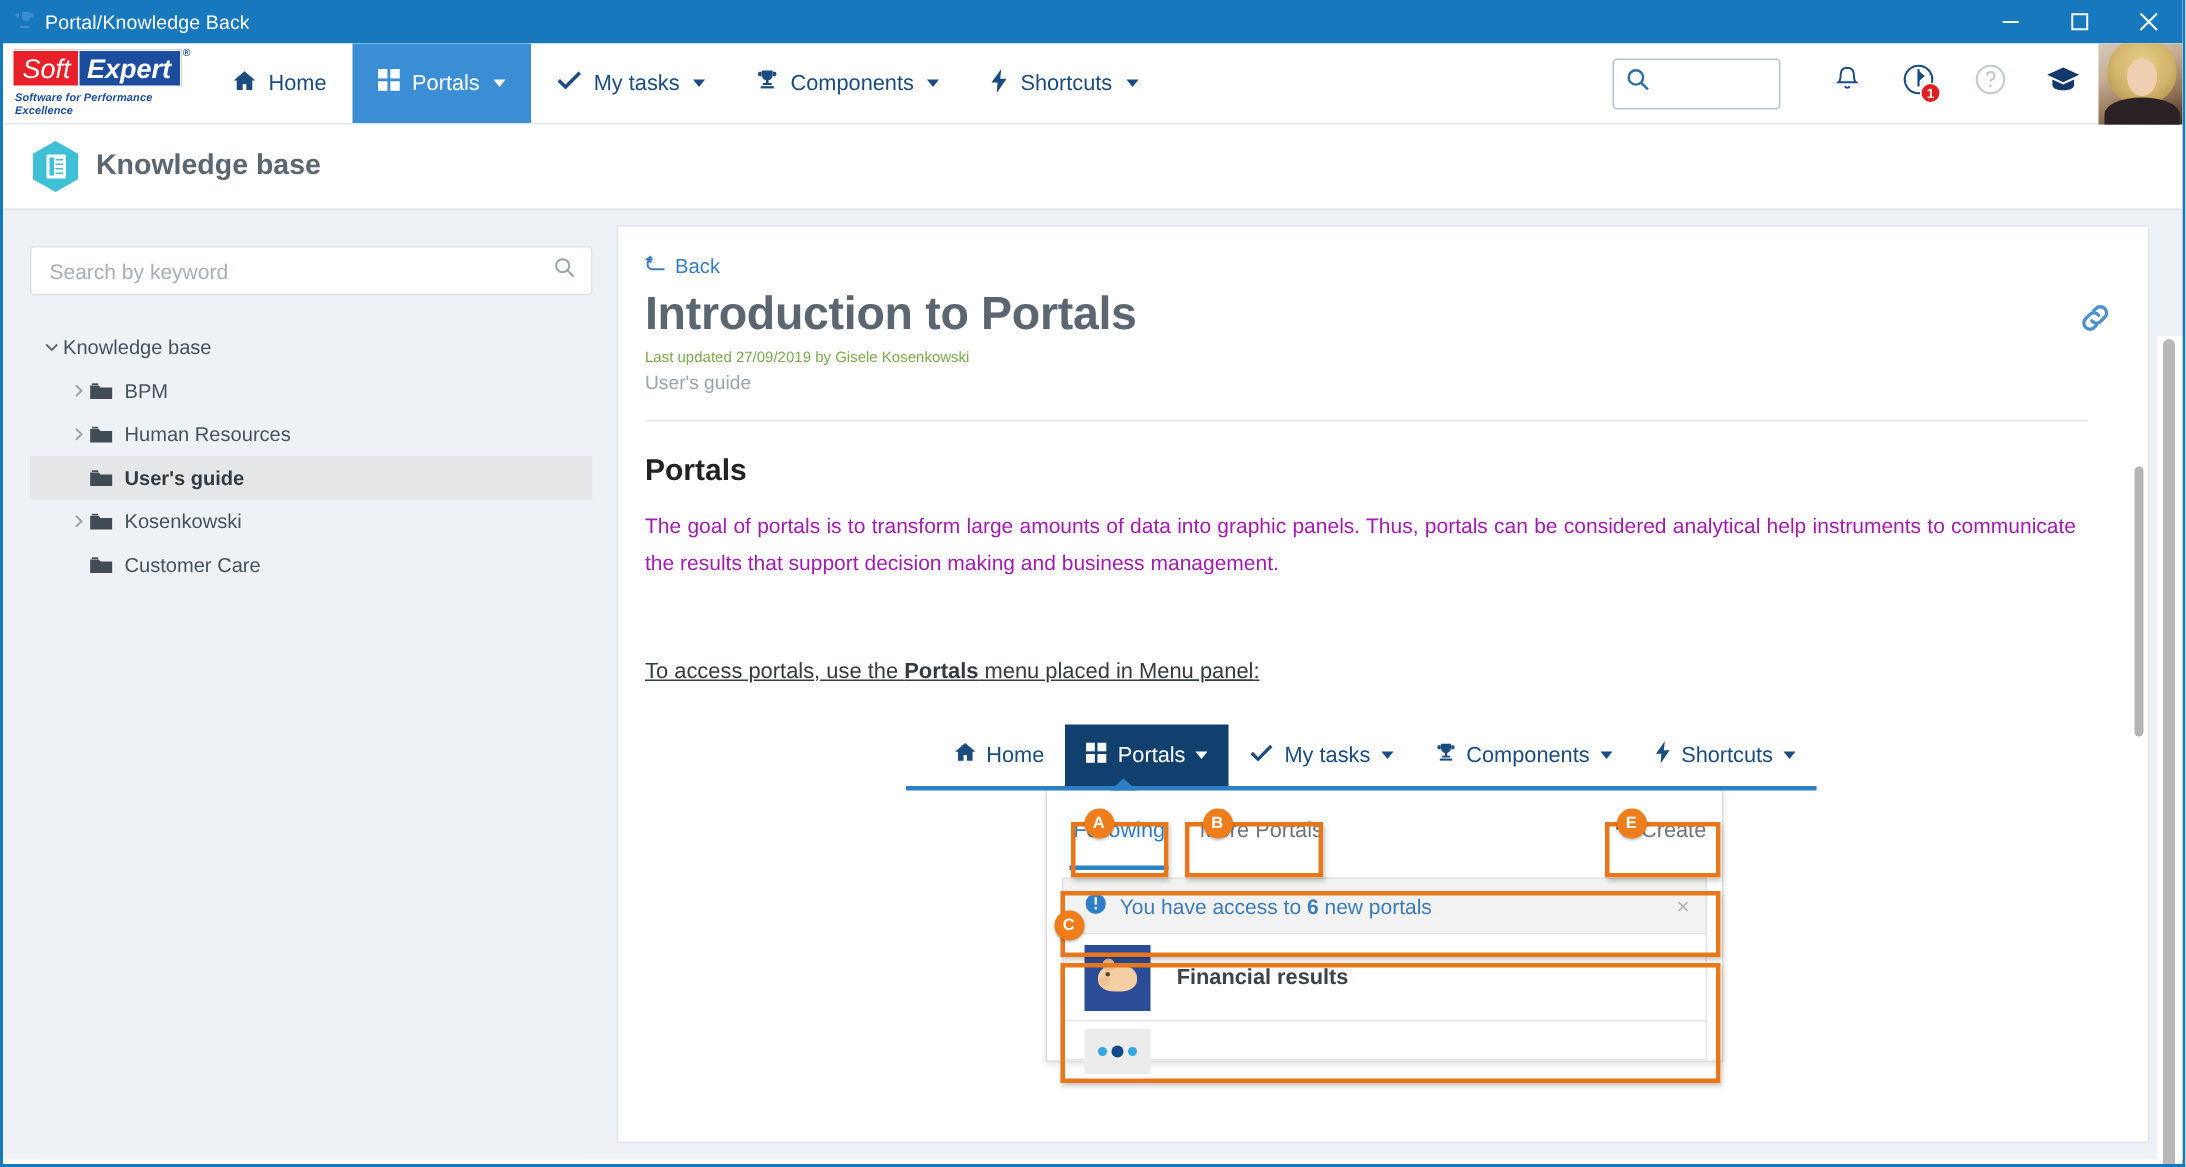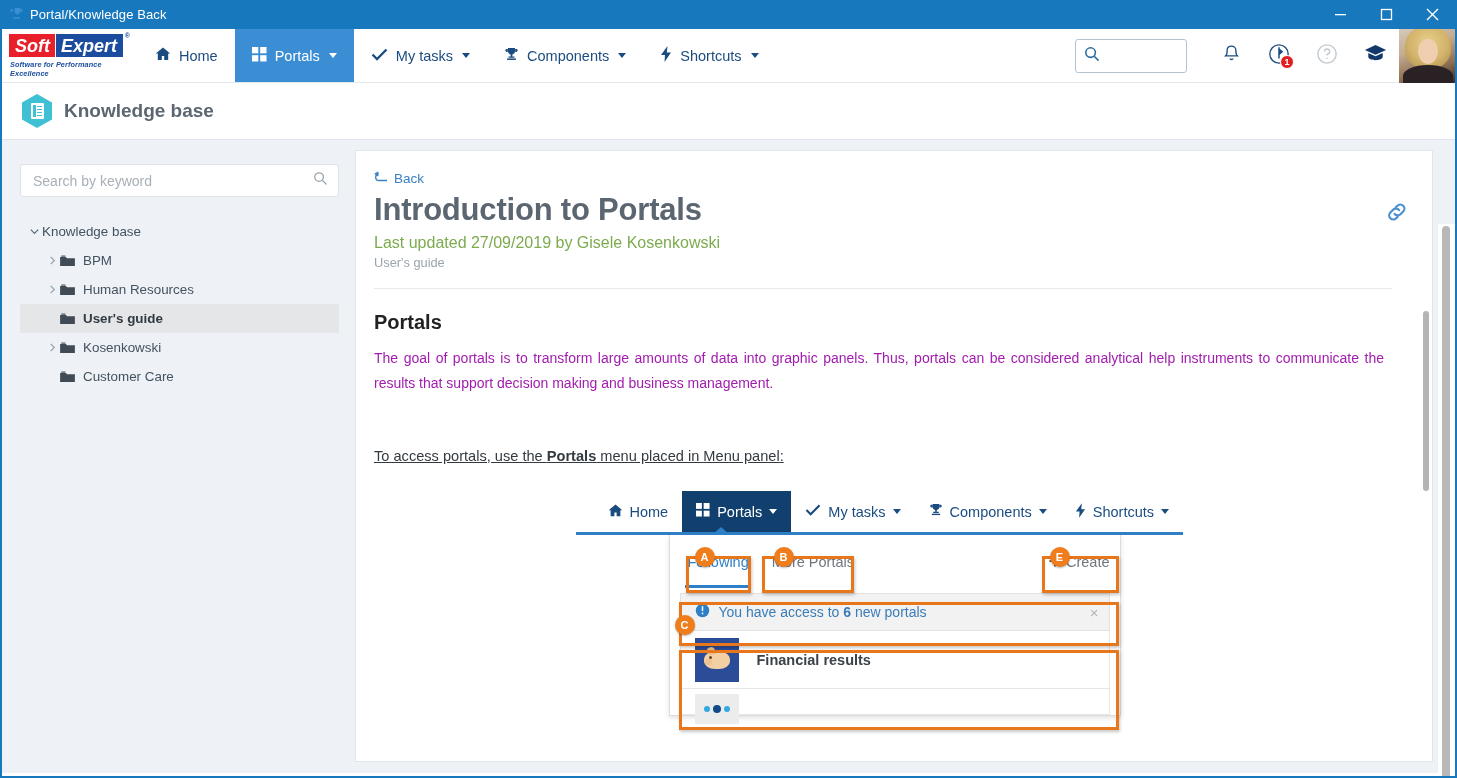--- a/index.html
+++ b/index.html
@@ -64,7 +64,7 @@
   .logo-row { display: flex; align-items: stretch; height: 25px; }
   .logo-soft {
     background: #e8202a; color: #ffffff;
-    font-style: italic; font-weight: bold; font-size: 18px;
+    font-style: italic; font-weight: normal; font-size: 18px;
     padding: 0 5px 0 6px;
     display: flex; align-items: center;
     border: 1px solid #ffffff;

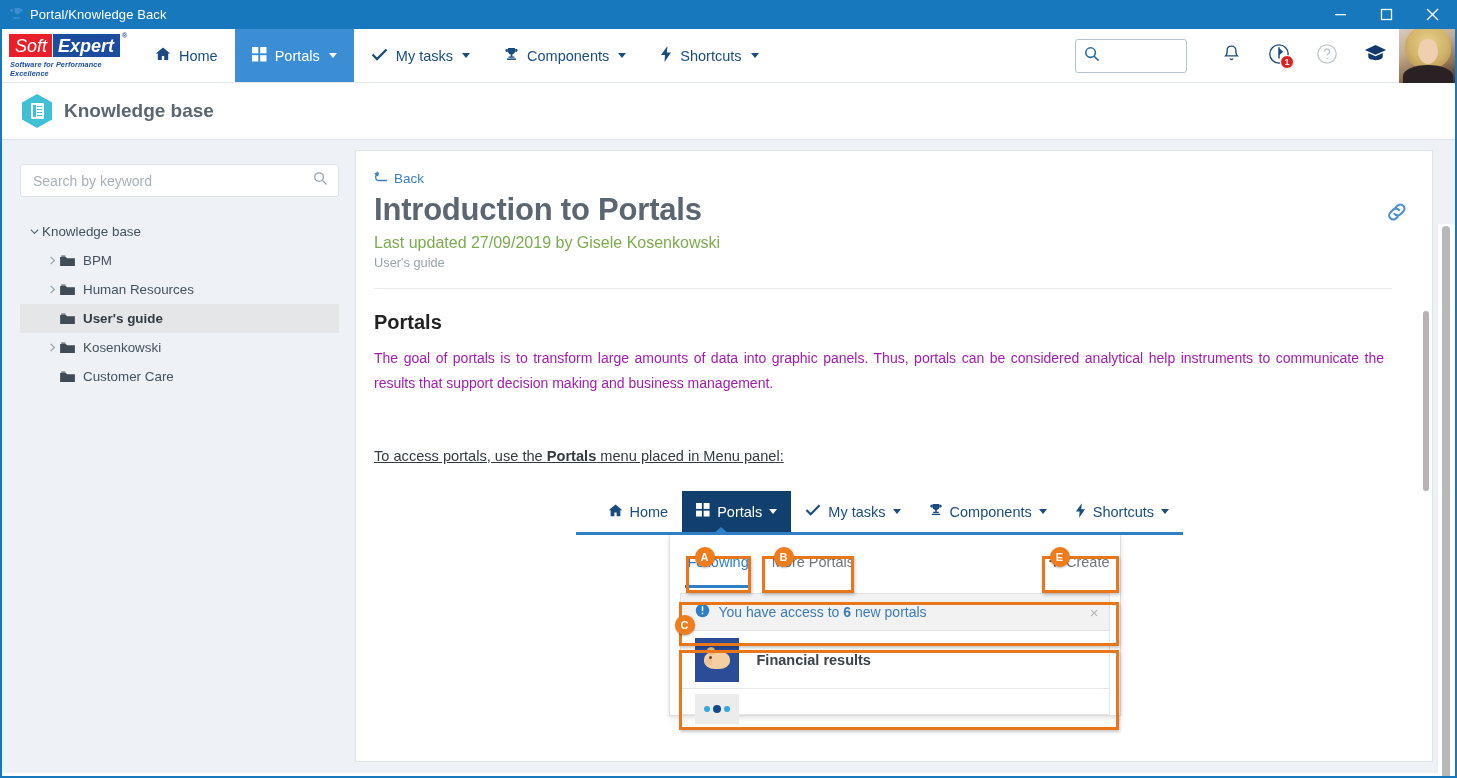--- a/index.html
+++ b/index.html
@@ -193,7 +193,7 @@
 
   
   .sidebar {
-    width: 353px;
+    width: 409px;
     background: #eef2f7;
     padding: 24px 16px 14px 18px;
     flex-shrink: 0;

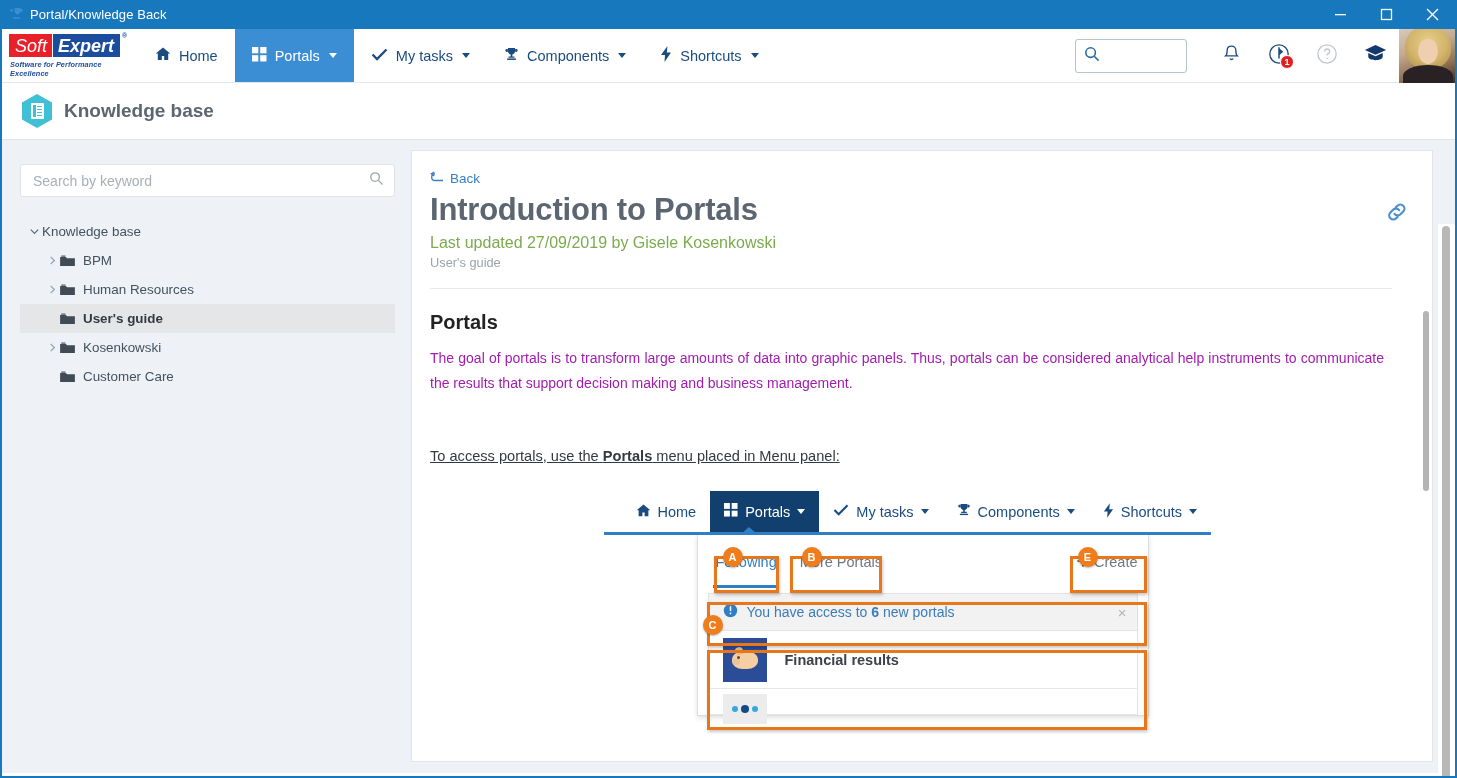--- a/index.html
+++ b/index.html
@@ -259,7 +259,7 @@
     font-size: 31px; color: #5b6670; font-weight: bold;
     letter-spacing: -.2px; margin: 4px 0 6px;
   }
-  .article-meta { font-size: 16px; color: #7cab4e; }
+  .article-meta { font-size: 10px; color: #7cab4e; }
   .article-sub { font-size: 12.8px; color: #9aa4ad; margin-top: 3px; }
   .divider { border-top: 1px solid #e6eaee; margin: 18px 0 0; }
 

